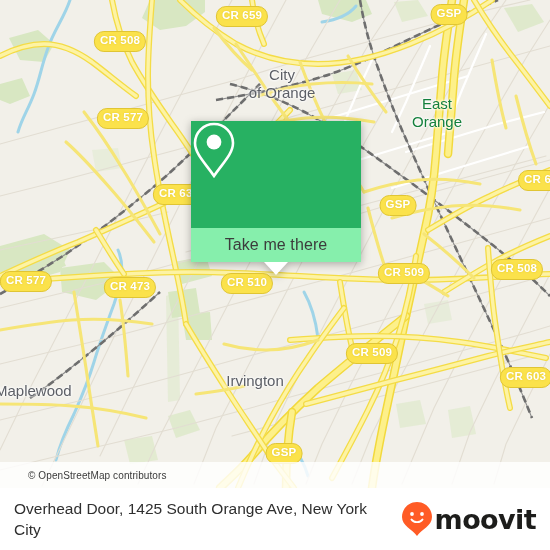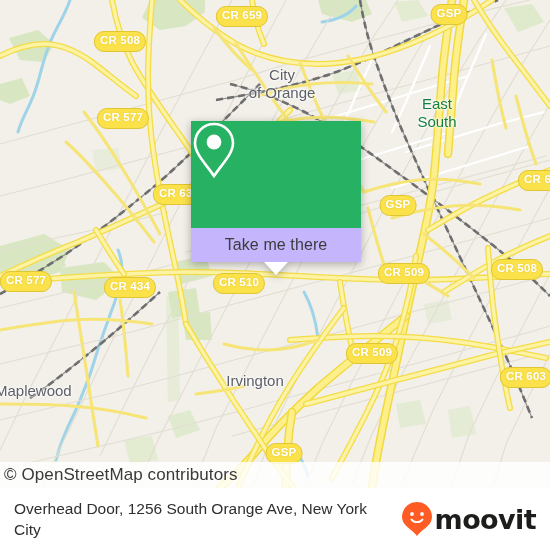--- a/index.html
+++ b/index.html
@@ -264,7 +264,7 @@
     <div style="position:absolute;left:437px;top:95px;transform:translateX(-50%);text-align:center;
                 font-size:15px;color:#15803d;line-height:18px;text-shadow:0 0 3px #fff,0 0 3px #fff,0 0 3px #fff;">
       <div>East</div>
-      <div>South</div>
+      <div>Orange</div>
     </div>
 
     <div style="position:absolute;left:255px;top:372px;transform:translateX(-50%);

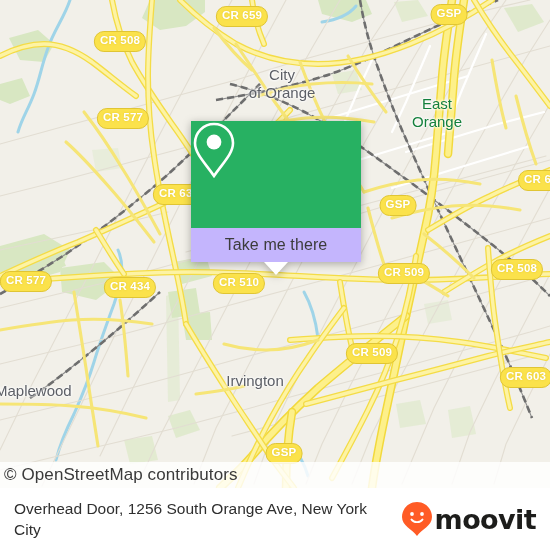--- a/index.html
+++ b/index.html
@@ -35,7 +35,7 @@
     display:flex;align-items:center;justify-content:center;
   }
   #popup .foot{
-    height:34px;background:#c4b5fd;
+    height:34px;background:#86efac;
     display:flex;align-items:center;justify-content:center;
   }
   #popup .foot span{

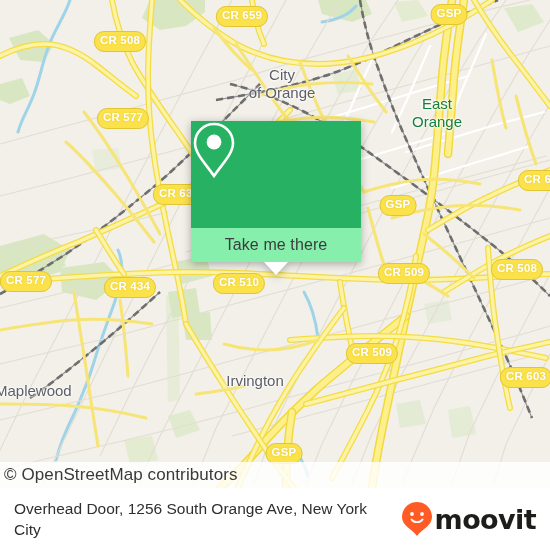--- a/index.html
+++ b/index.html
@@ -281,7 +281,7 @@
     <div style="position:absolute;left:398px;top:194px;transform:translateX(-50%);"><span class="sh">GSP</span></div>
     <div style="position:absolute;left:518px;top:169px;"><span class="sh">CR 65</span></div>
     <div style="position:absolute;left:26px;top:270px;transform:translateX(-50%);"><span class="sh">CR 577</span></div>
-    <div style="position:absolute;left:130px;top:276px;transform:translateX(-50%);"><span class="sh">CR 434</span></div>
+    <div style="position:absolute;left:130px;top:276px;transform:translateX(-50%);"><span class="sh">CR 473</span></div>
     <div style="position:absolute;left:239px;top:272px;transform:translateX(-50%);"><span class="sh">CR 510</span></div>
     <div style="position:absolute;left:404px;top:262px;transform:translateX(-50%);"><span class="sh">CR 509</span></div>
     <div style="position:absolute;left:517px;top:258px;transform:translateX(-50%);"><span class="sh">CR 508</span></div>

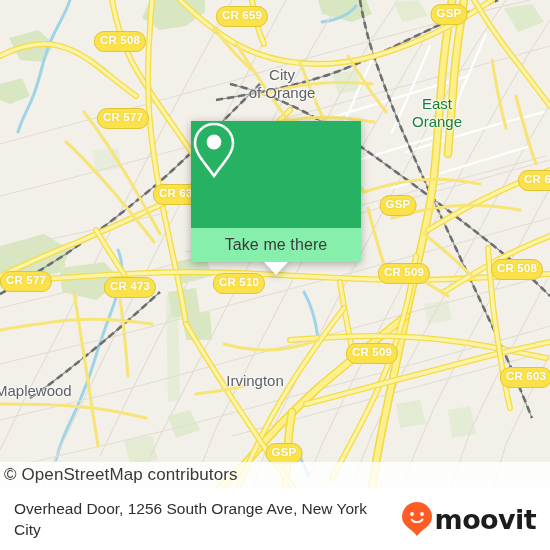--- a/index.html
+++ b/index.html
@@ -282,7 +282,7 @@
     <div style="position:absolute;left:518px;top:169px;"><span class="sh">CR 65</span></div>
     <div style="position:absolute;left:26px;top:270px;transform:translateX(-50%);"><span class="sh">CR 577</span></div>
     <div style="position:absolute;left:130px;top:276px;transform:translateX(-50%);"><span class="sh">CR 473</span></div>
-    <div style="position:absolute;left:239px;top:272px;transform:translateX(-50%);"><span class="sh">CR 510</span></div>
+    <div style="position:absolute;left:247px;top:272px;transform:translateX(-50%);"><span class="sh">CR 510</span></div>
     <div style="position:absolute;left:404px;top:262px;transform:translateX(-50%);"><span class="sh">CR 509</span></div>
     <div style="position:absolute;left:517px;top:258px;transform:translateX(-50%);"><span class="sh">CR 508</span></div>
     <div style="position:absolute;left:372px;top:342px;transform:translateX(-50%);"><span class="sh">CR 509</span></div>

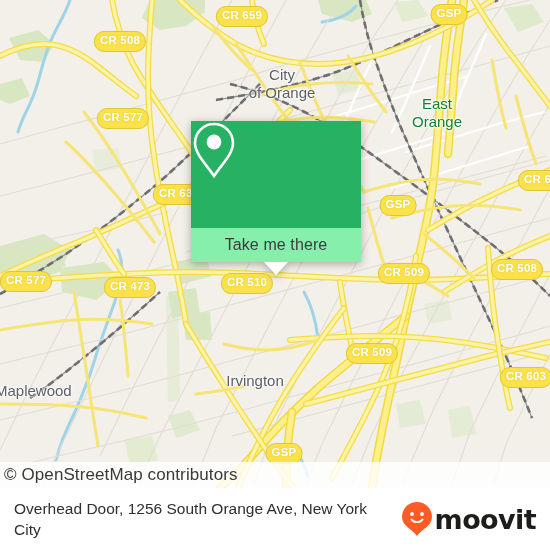--- a/index.html
+++ b/index.html
@@ -21,7 +21,7 @@
     display:flex;align-items:center;
   }
   #osm-bar .txt{
-    font-size:17px;color:#3a3a3a;padding-left:4px;letter-spacing:.1px;
+    font-size:10px;color:#3a3a3a;padding-left:28px;letter-spacing:.1px;
     white-space:nowrap;
   }
 

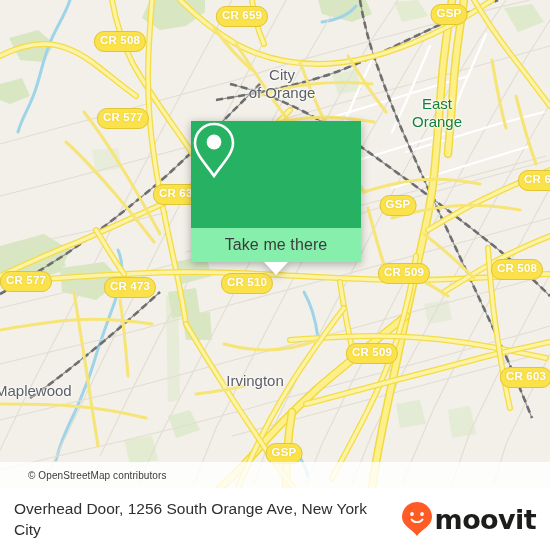--- a/index.html
+++ b/index.html
@@ -309,7 +309,7 @@
   </div>
 
   <div id="footer">
-    <div class="addr">Overhead Door, 1256 South Orange Ave, New York City</div>
+    <div class="addr">Overhead Door, 1425 South Orange Ave, New York City</div>
     <div id="logo">
       <svg width="30" height="34" viewBox="0 0 30 34">
         <path d="M15 0 C6.7 0 0 6.7 0 15 C0 24 10 27 15 34 C20 27 30 24 30 15 C30 6.7 23.3 0 15 0 Z" fill="#ff5b25"></path>

